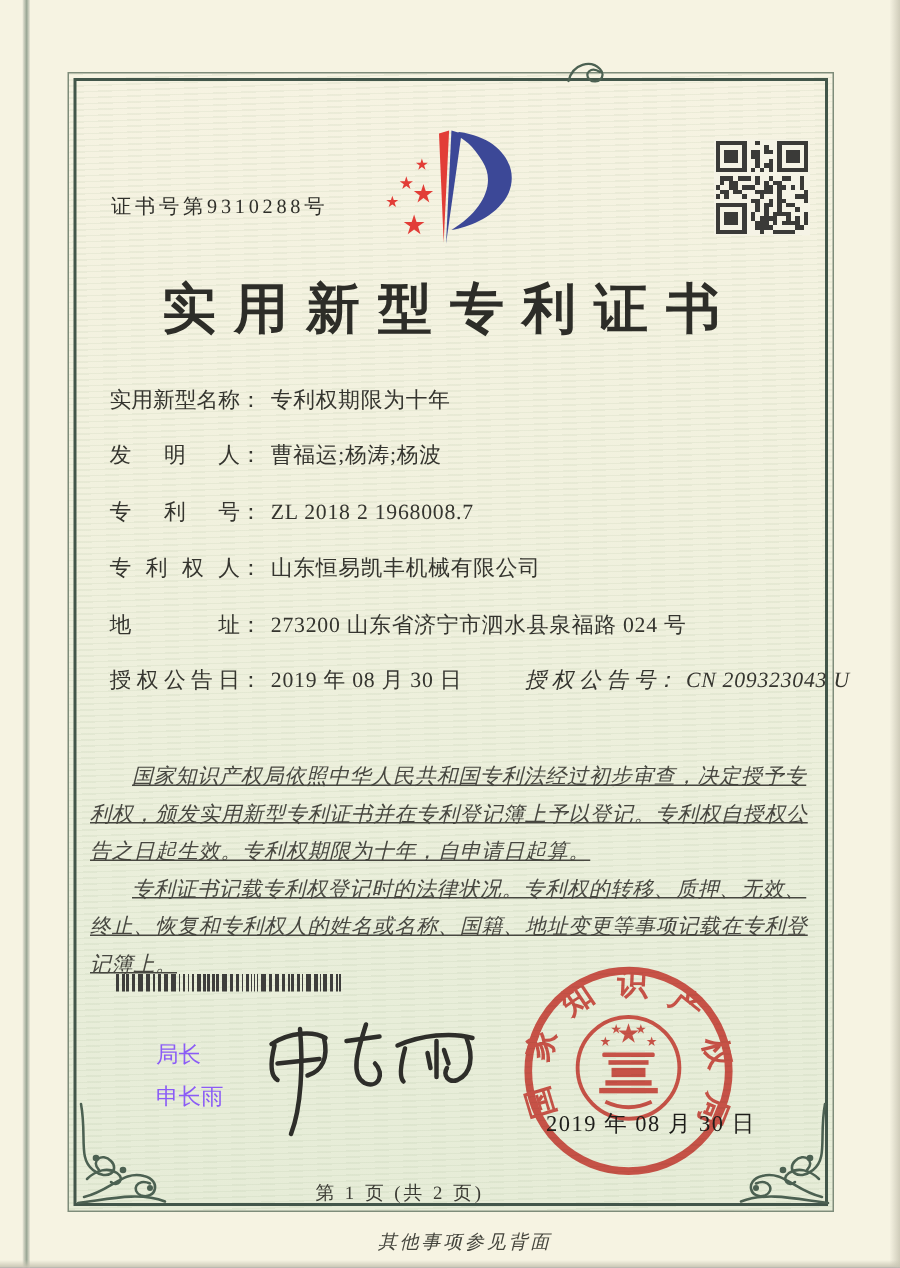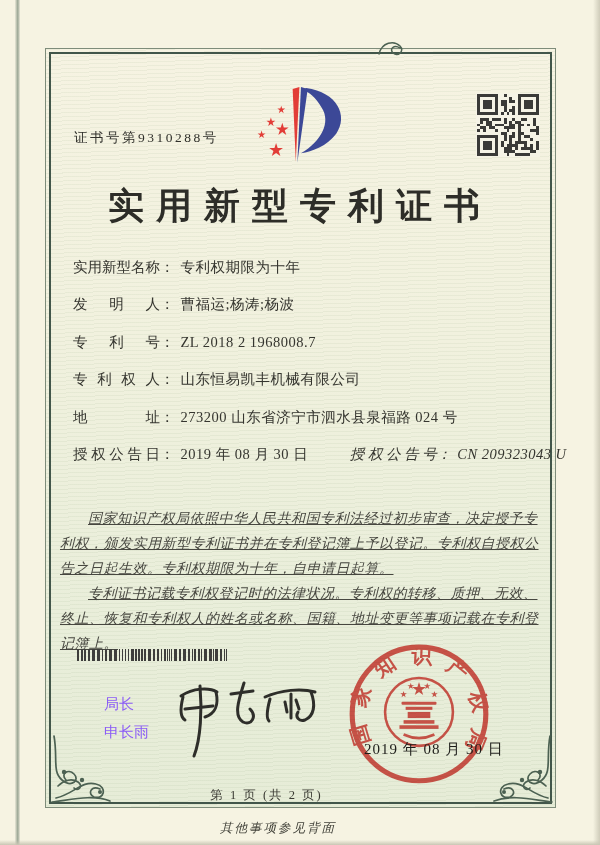--- a/index.html
+++ b/index.html
@@ -58,7 +58,7 @@
   .page-no{position:absolute;left:0;top:787px;width:533px;text-align:center;
     font-size:12.5px;letter-spacing:2px;color:#3a3a33;}
   .back-note{position:absolute;left:0;top:820px;width:556px;text-align:center;
-    font-size:12.5px;letter-spacing:2px;color:#44443c;font-style:italic;}
+    font-size:12.5px;letter-spacing:2px;color:#44443c;font-style:italic;padding-left:32px;}
 </style>
 </head>
 <body>

